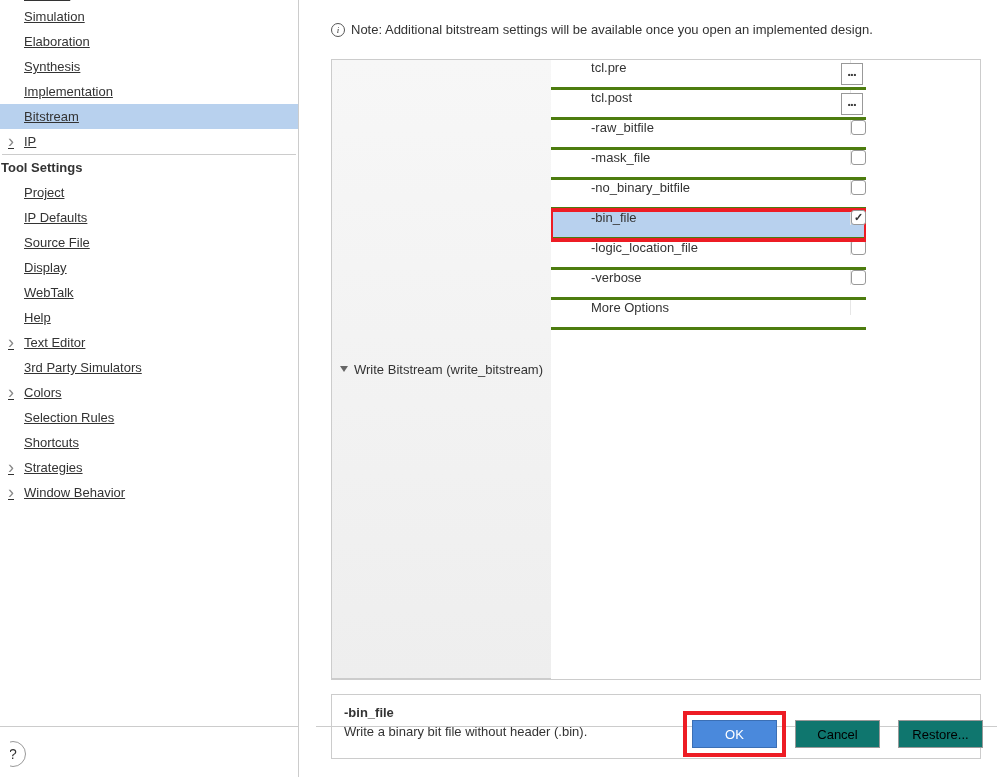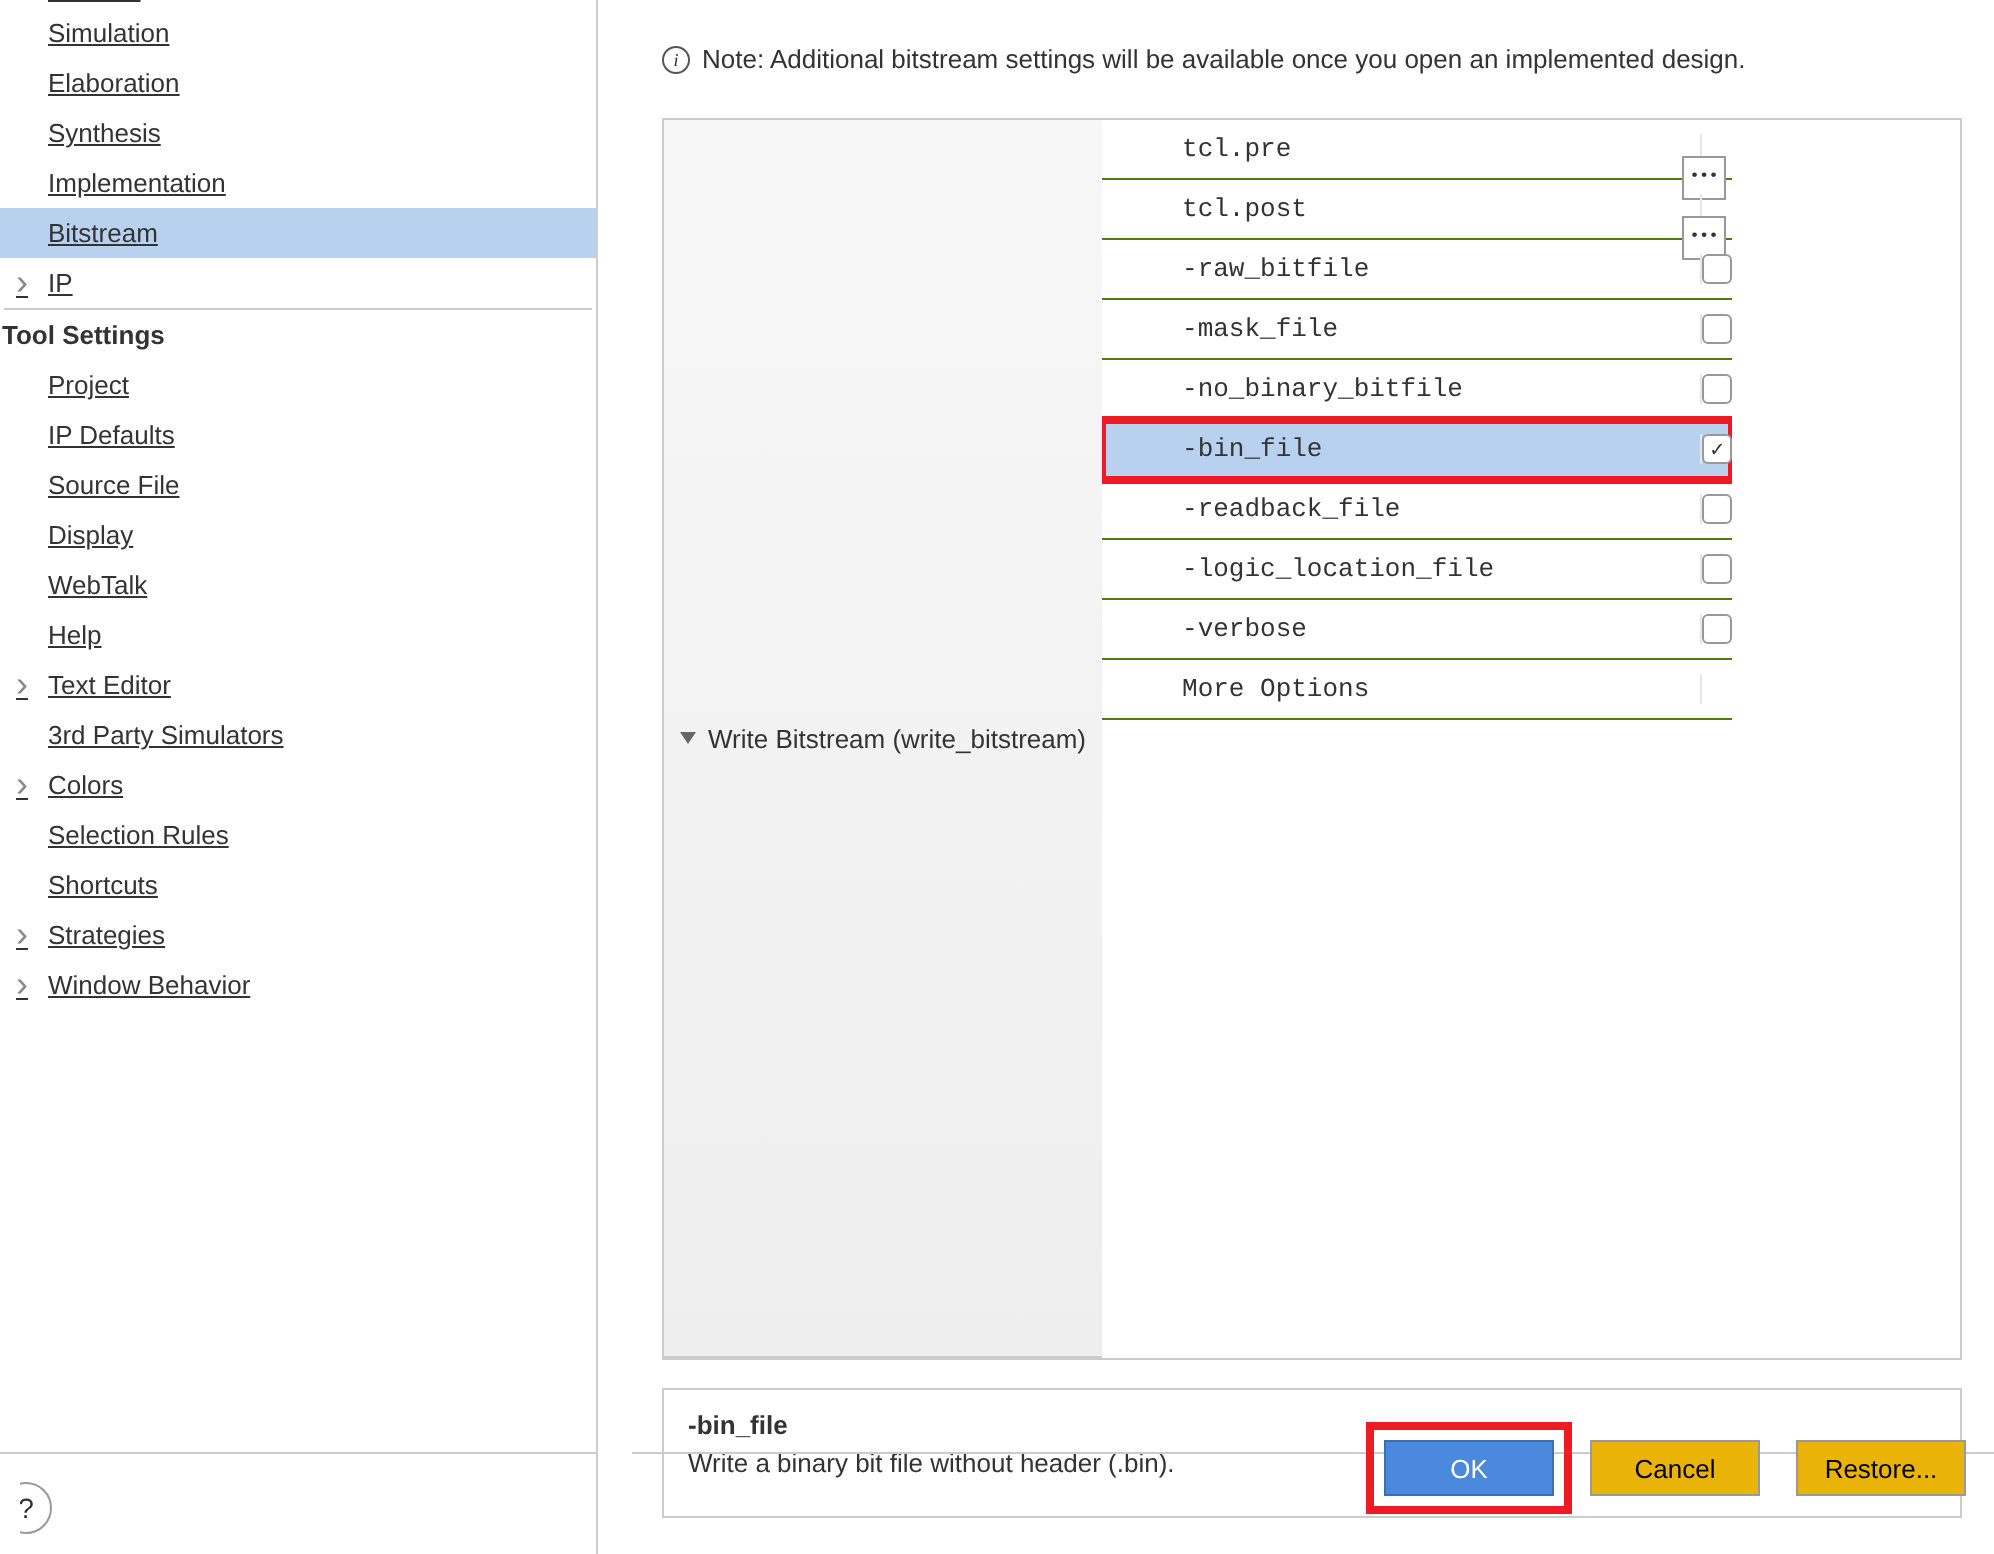--- a/index.html
+++ b/index.html
@@ -125,11 +125,10 @@
     }
     .grid-row {
       display: flex;
-      border-bottom: 1px solid #4d7c0f;
+      border-bottom: 3px solid #4d7c0f;
       height: 30px;
-      align-items: center;
+      align-items: flex-start;
       position: relative;
-      font-family: Liberation Mono, monospace;
     }
     .grid-row.highlighted {
       background: #b8d1ee;

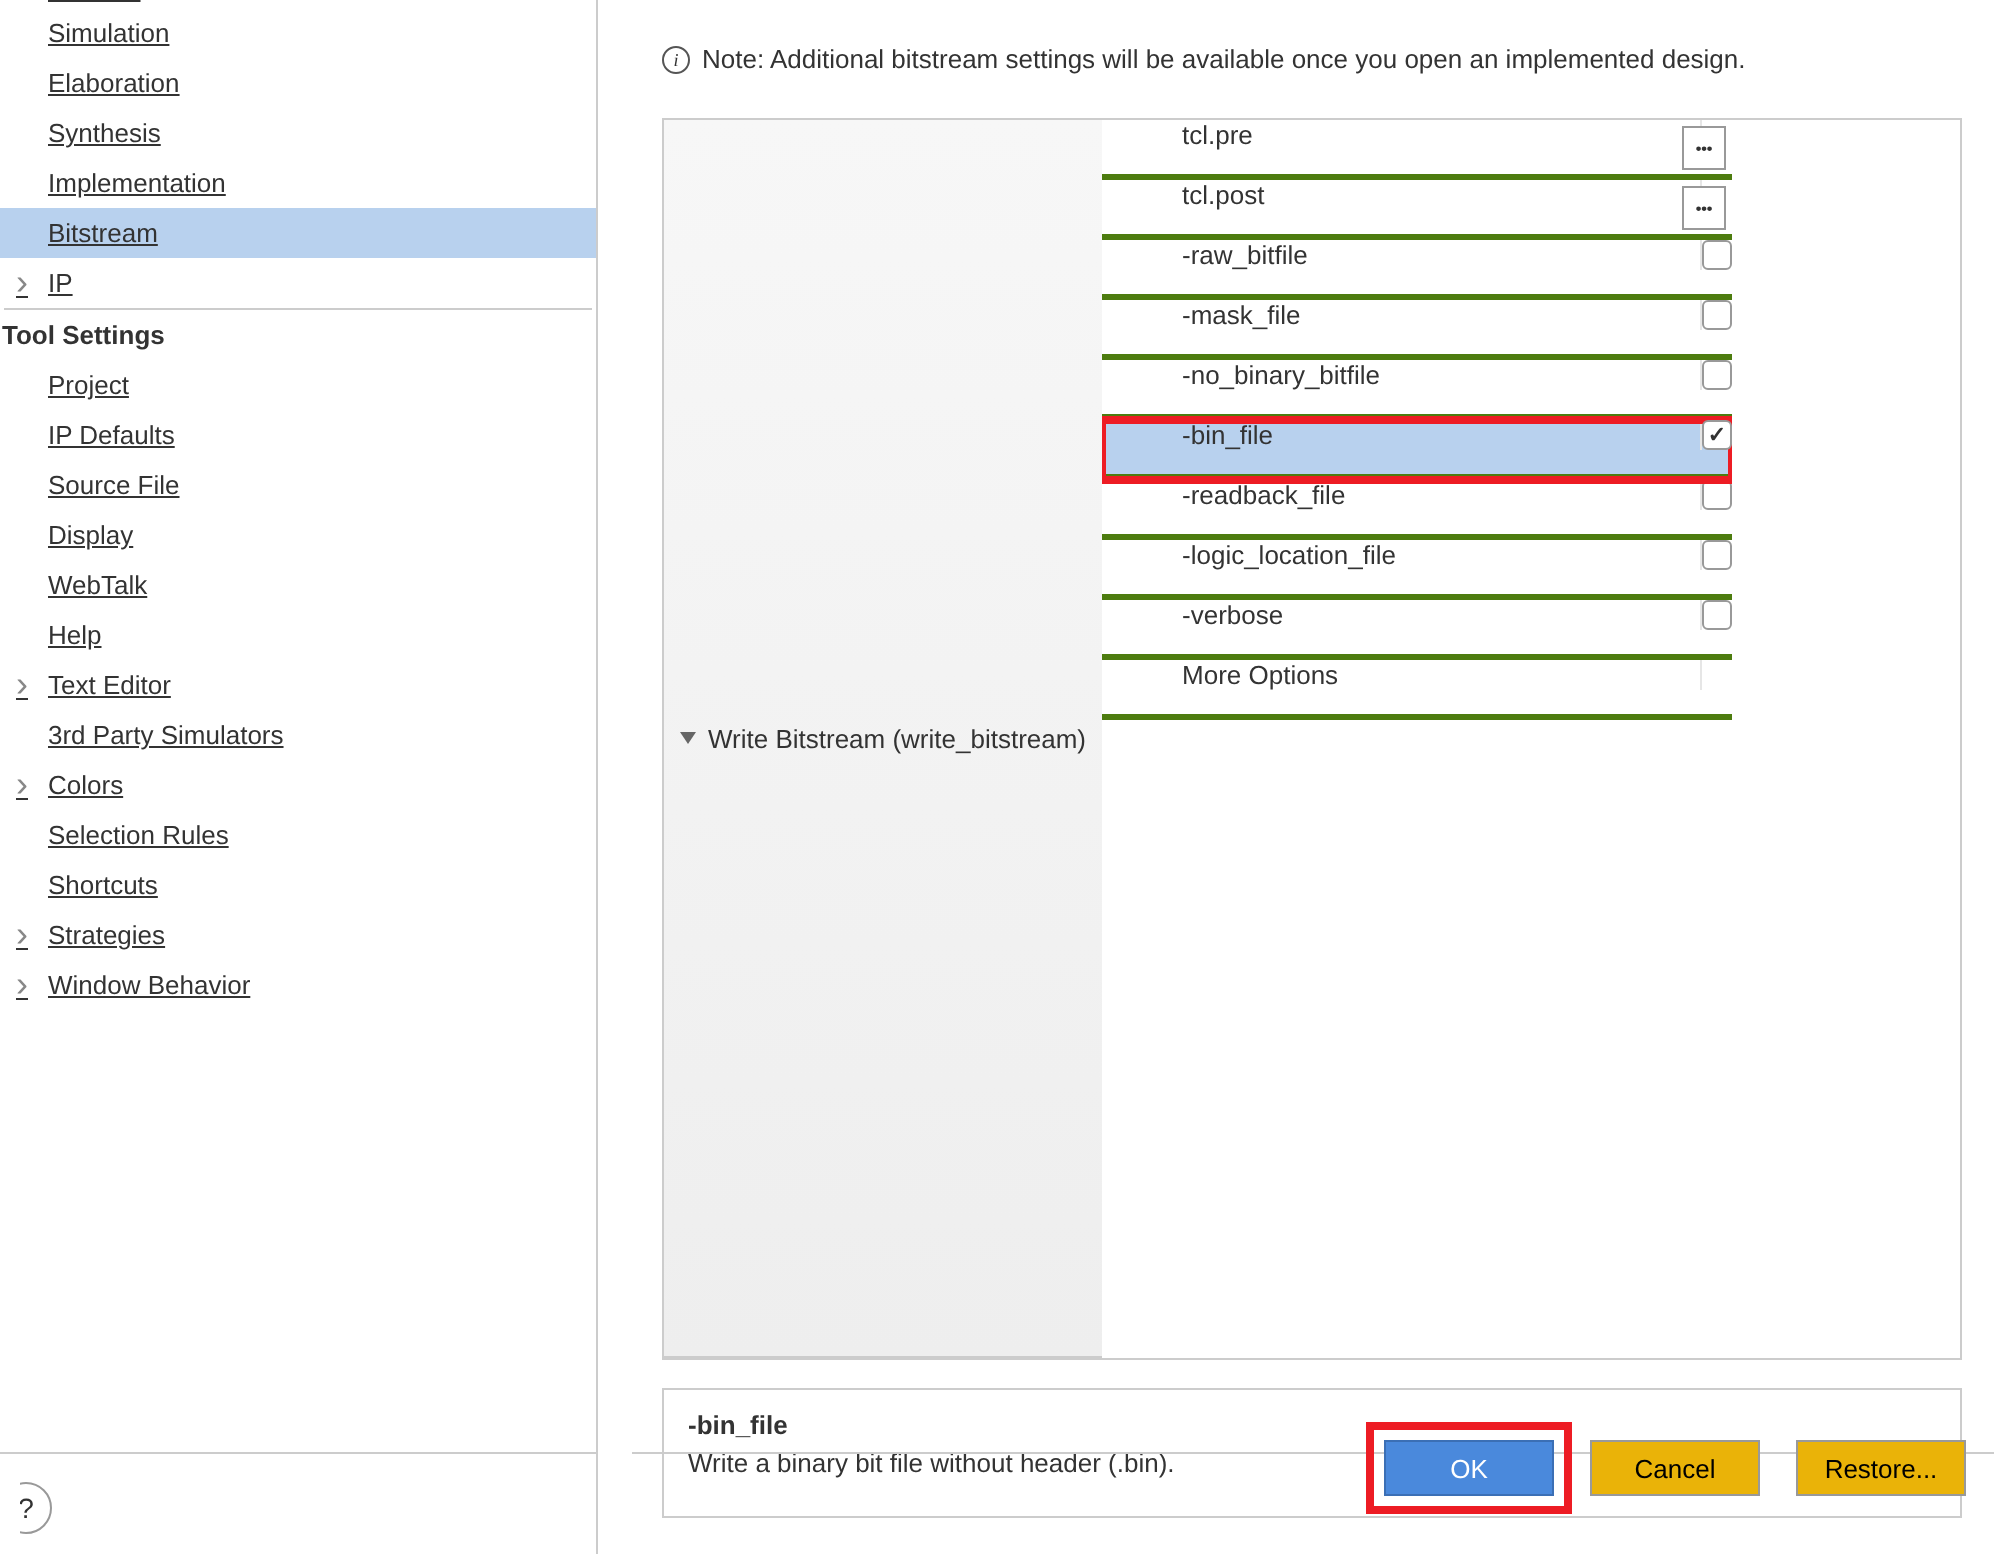--- a/index.html
+++ b/index.html
@@ -410,14 +410,6 @@
             </div>
             <div class="cell-value">
               <div class="checkbox checked"></div>
-            </div>
-          </div>
-          <div class="grid-row">
-            <div class="cell-name">
-              <span>-readback_file</span>
-            </div>
-            <div class="cell-value">
-              <div class="checkbox"></div>
             </div>
           </div>
           <div class="grid-row">

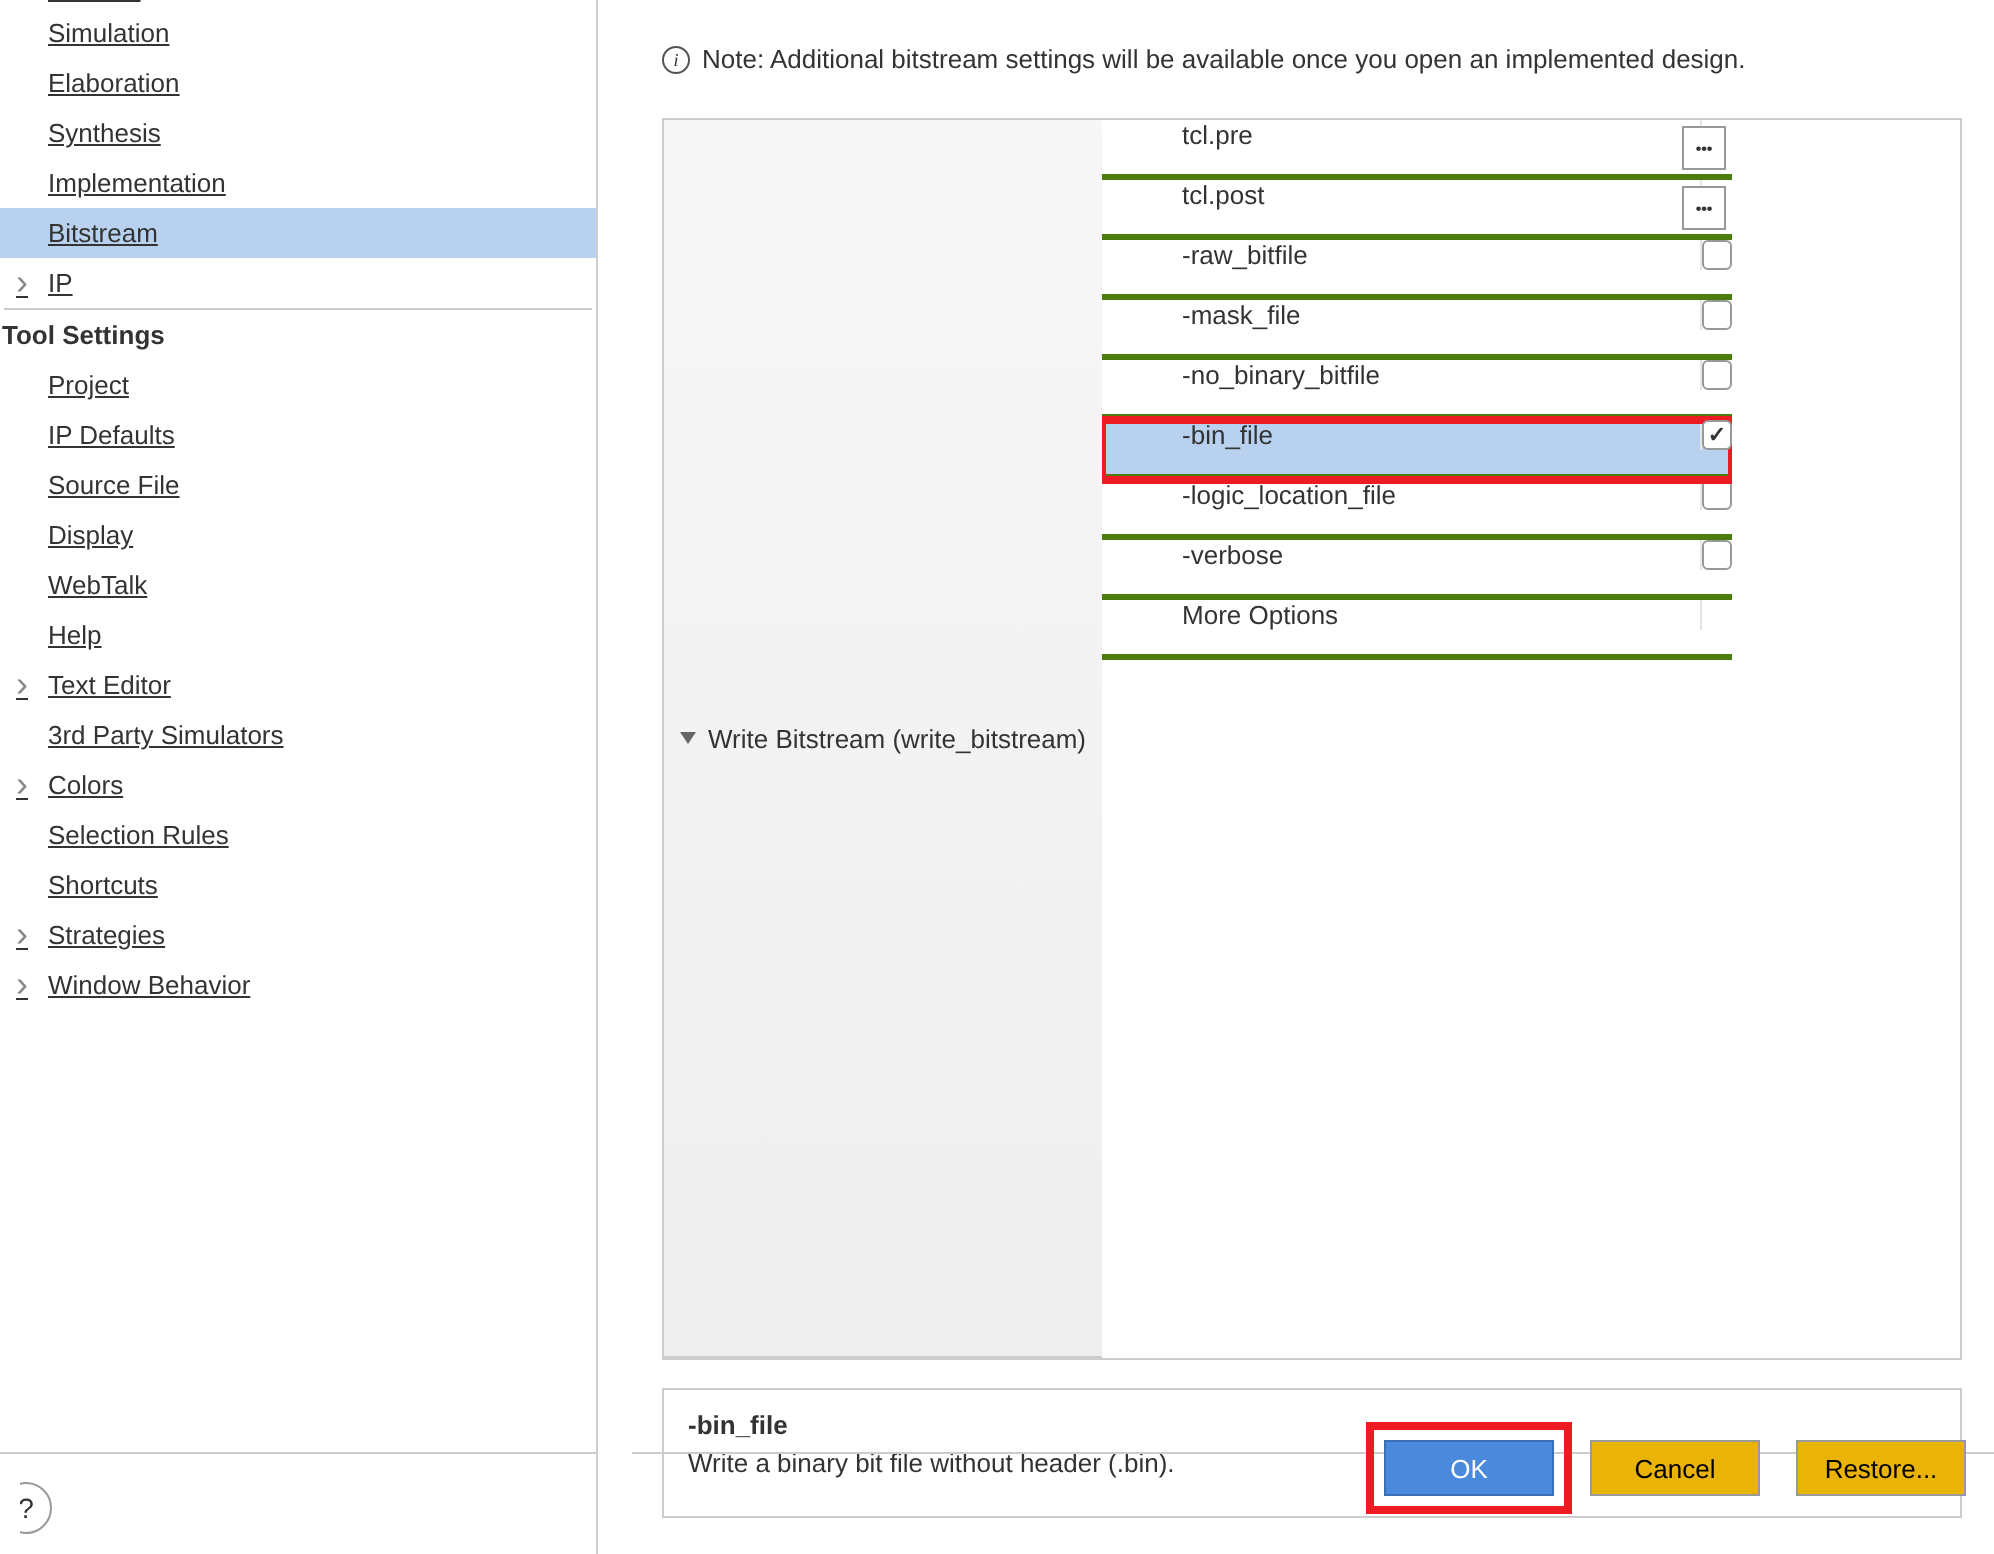--- a/index.html
+++ b/index.html
@@ -210,7 +210,7 @@
       min-width: 85px;
       height: 28px;
       border: 1px solid #999;
-      background: #eab308;
+      background: #0f766e;
       font-size: 13px;
       cursor: pointer;
       display: flex;

